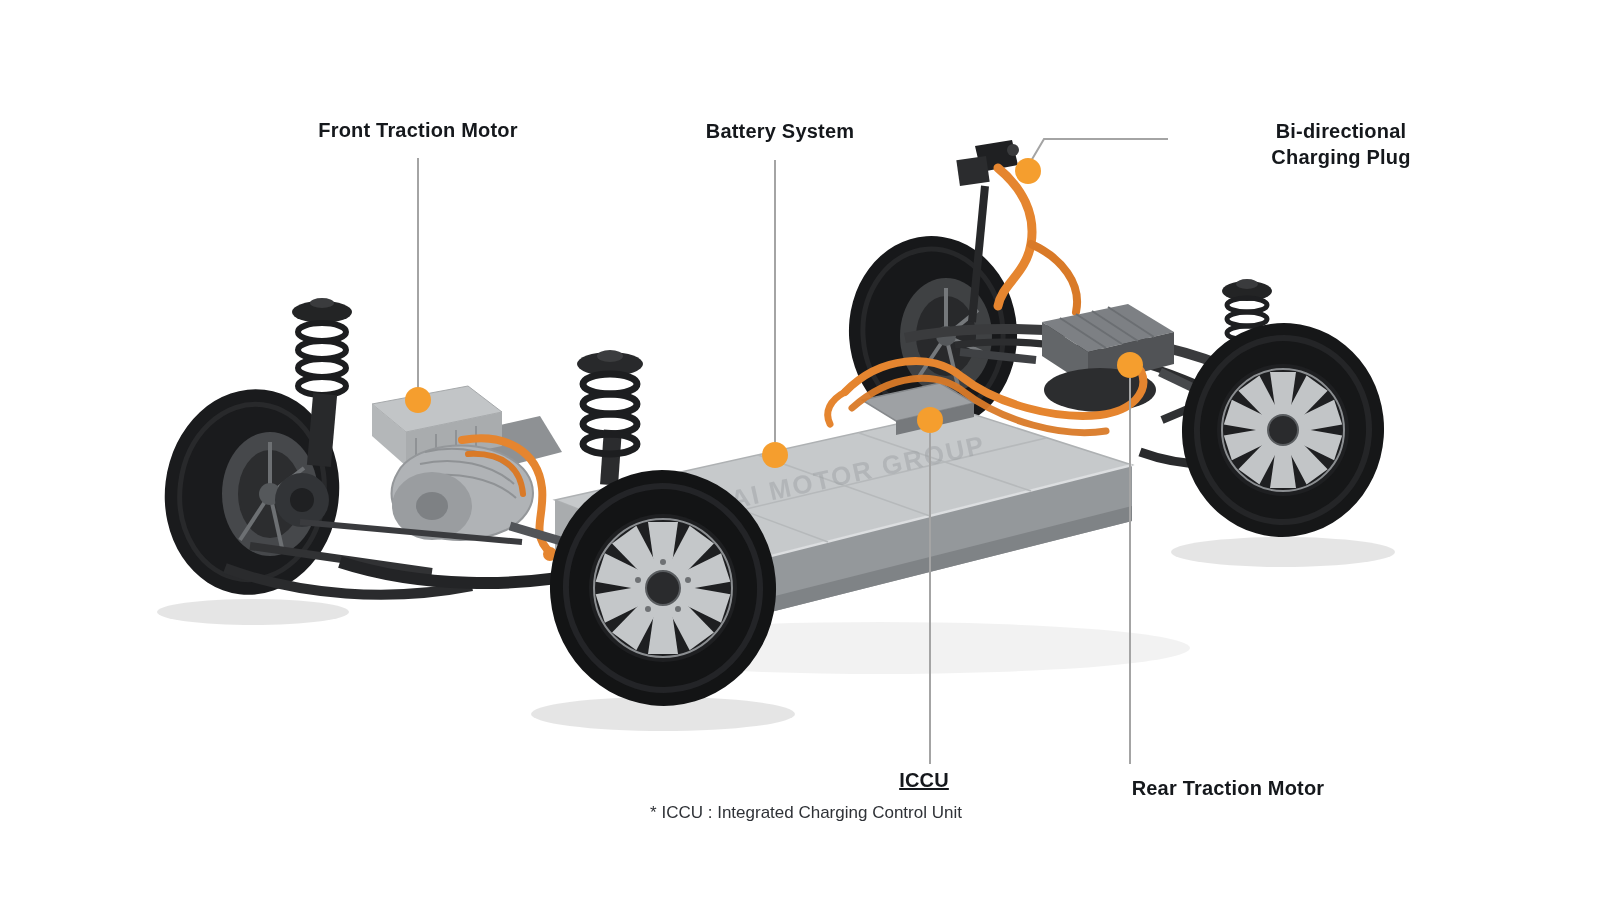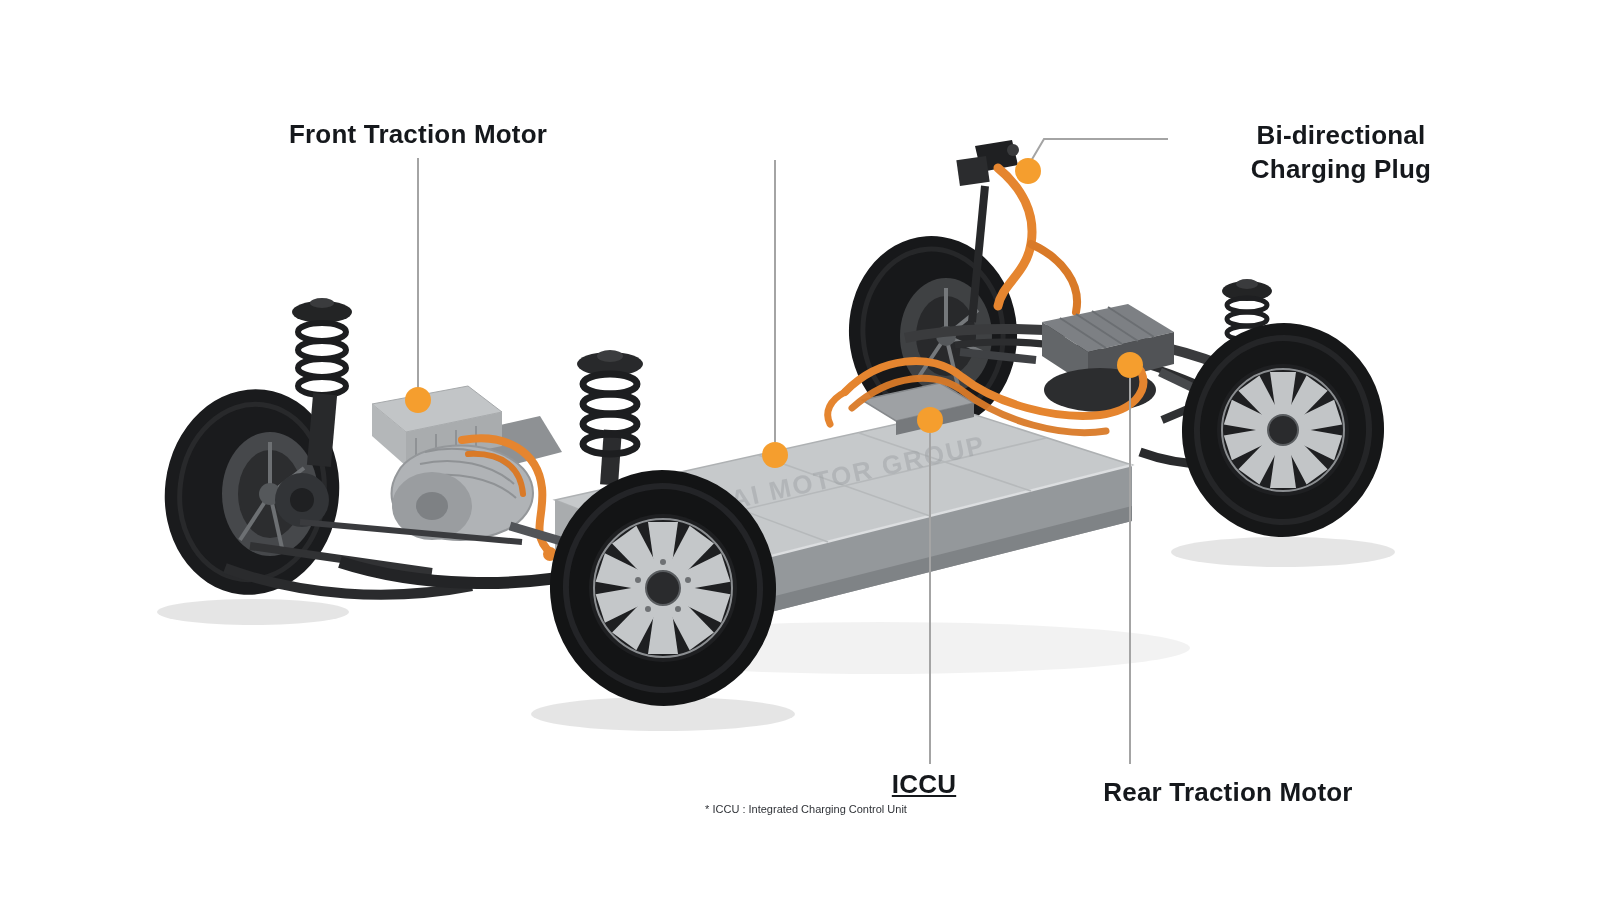--- a/index.html
+++ b/index.html
@@ -7,7 +7,7 @@
   .stage{position:relative;width:1600px;height:900px;background:#ffffff;overflow:hidden;
          font-family:"Liberation Sans",sans-serif}
   .illus{position:absolute;left:0;top:0;width:1600px;height:900px}
-  .lbl{position:absolute;transform:translateX(-50%);font-size:26px;font-weight:700;
+  .lbl{position:absolute;transform:translateX(-50%);font-size:20px;font-weight:700;
        color:#15181c;white-space:nowrap;text-align:center;letter-spacing:.2px;line-height:1.32}
   .footnote{position:absolute;transform:translateX(-50%);font-size:11px;font-weight:500;
        color:#2f3237;white-space:nowrap}

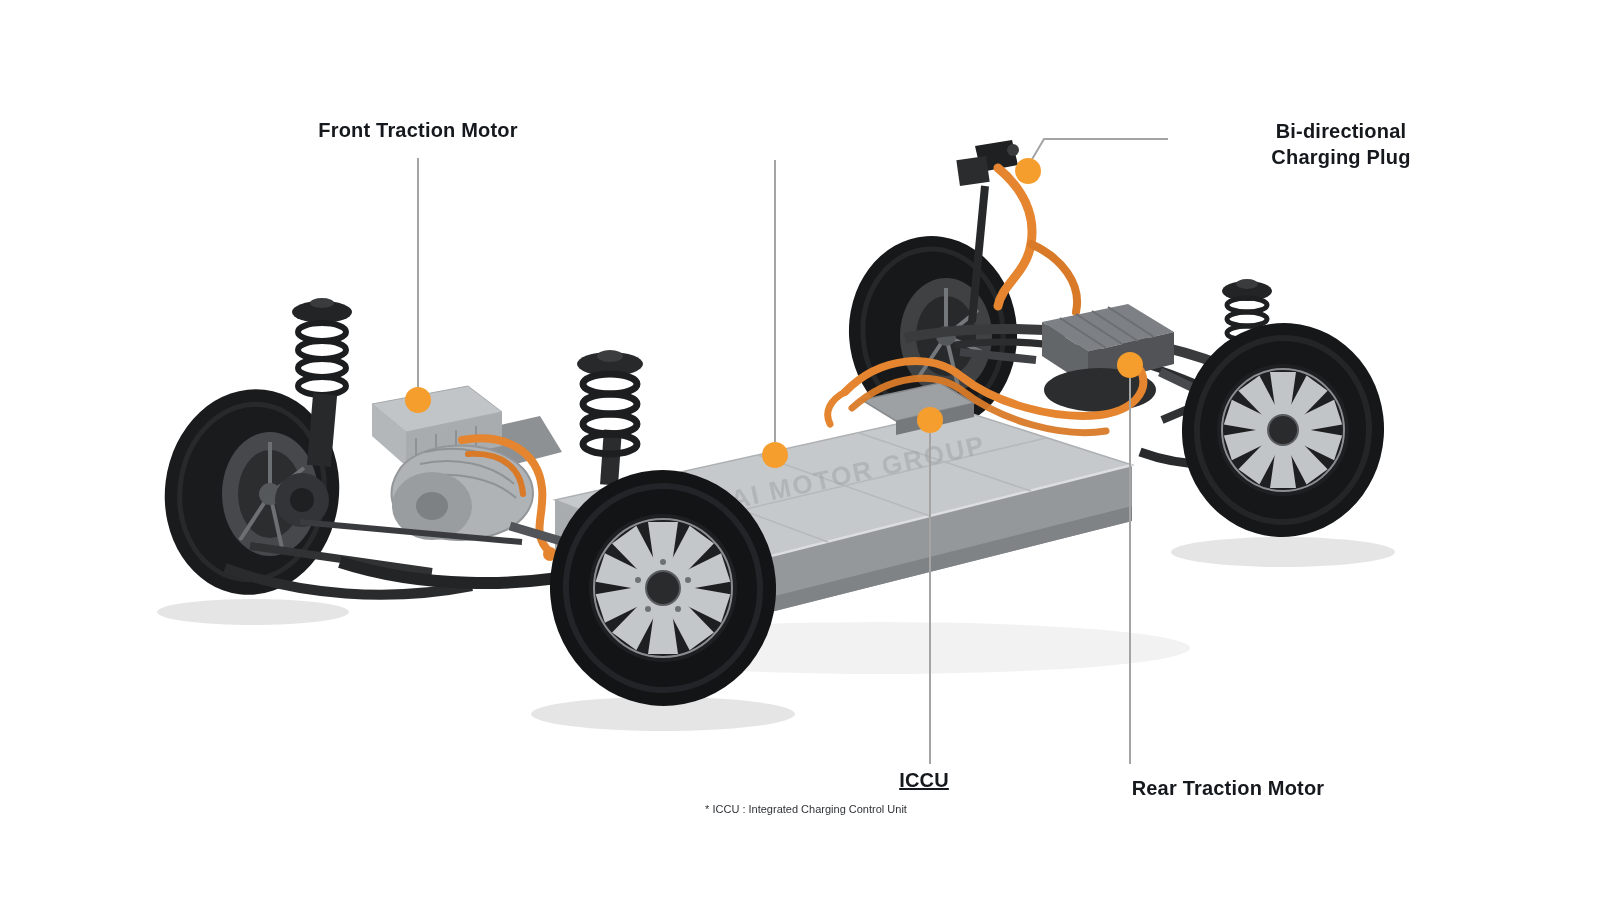--- a/index.html
+++ b/index.html
@@ -236,6 +236,7 @@
   </svg>
 
   <div class="lbl" style="left:418px;top:117px;">Front Traction Motor</div>
+  <div class="lbl" style="left:780px;top:118px;">Battery System</div>
   <div class="lbl" style="left:1341px;top:118px;">
     <div>Bi-directional</div>
     <div>Charging Plug</div>

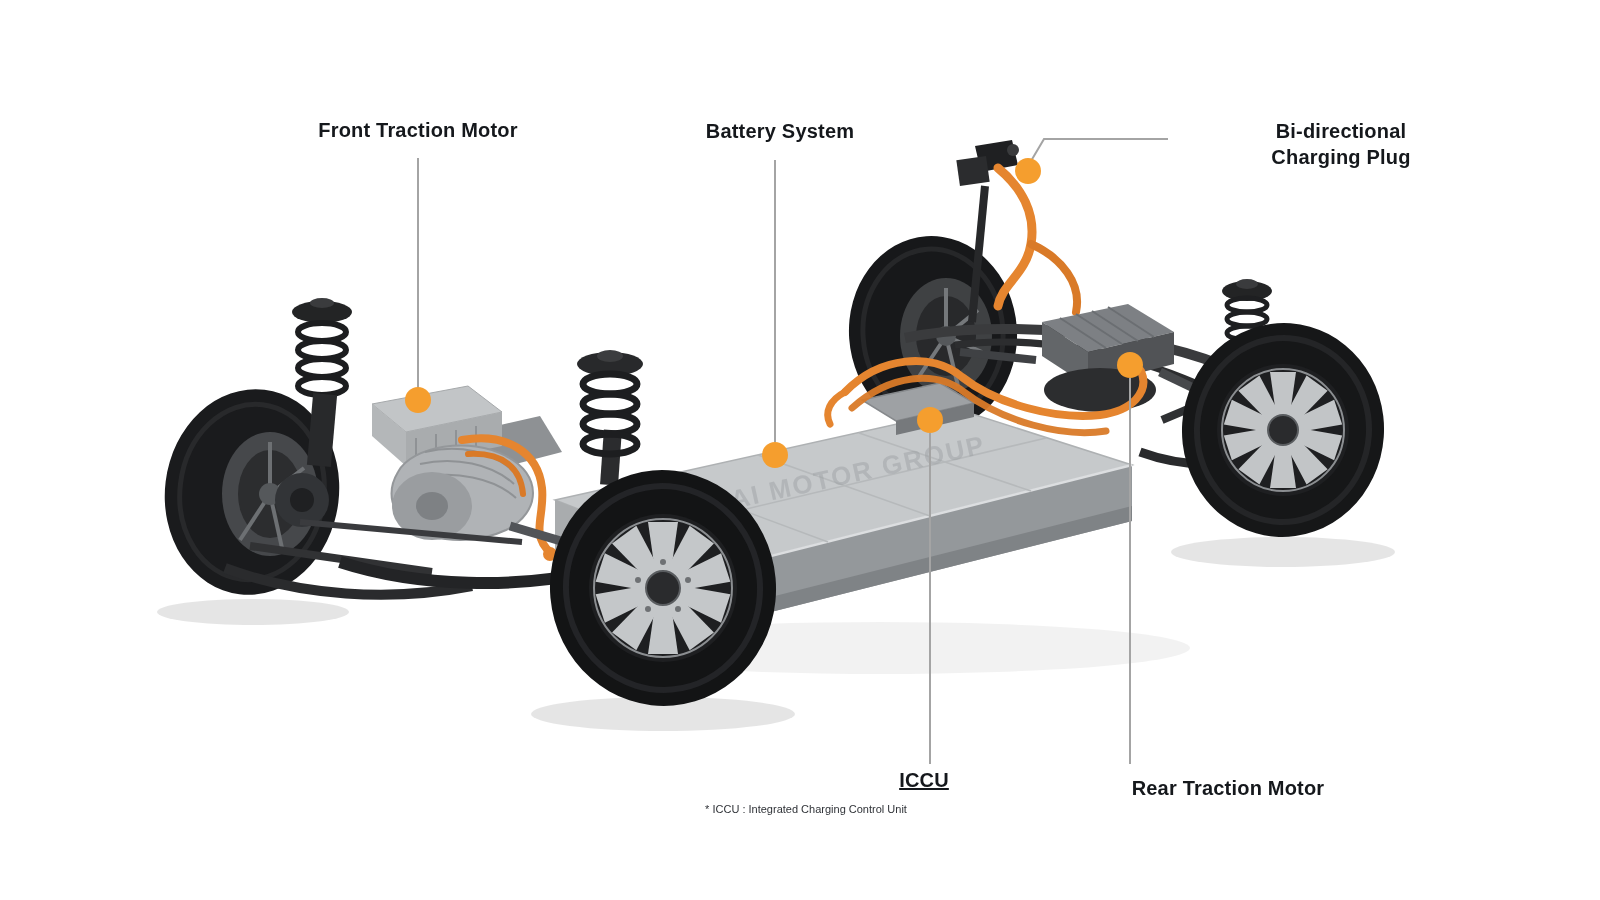--- a/index.html
+++ b/index.html
@@ -9,7 +9,7 @@
   .illus{position:absolute;left:0;top:0;width:1600px;height:900px}
   .lbl{position:absolute;transform:translateX(-50%);font-size:20px;font-weight:700;
        color:#15181c;white-space:nowrap;text-align:center;letter-spacing:.2px;line-height:1.32}
-  .footnote{position:absolute;transform:translateX(-50%);font-size:11px;font-weight:500;
+  .footnote{position:absolute;transform:translateX(-50%);font-size:17px;font-weight:500;
        color:#2f3237;white-space:nowrap}
 </style>
 </head>

